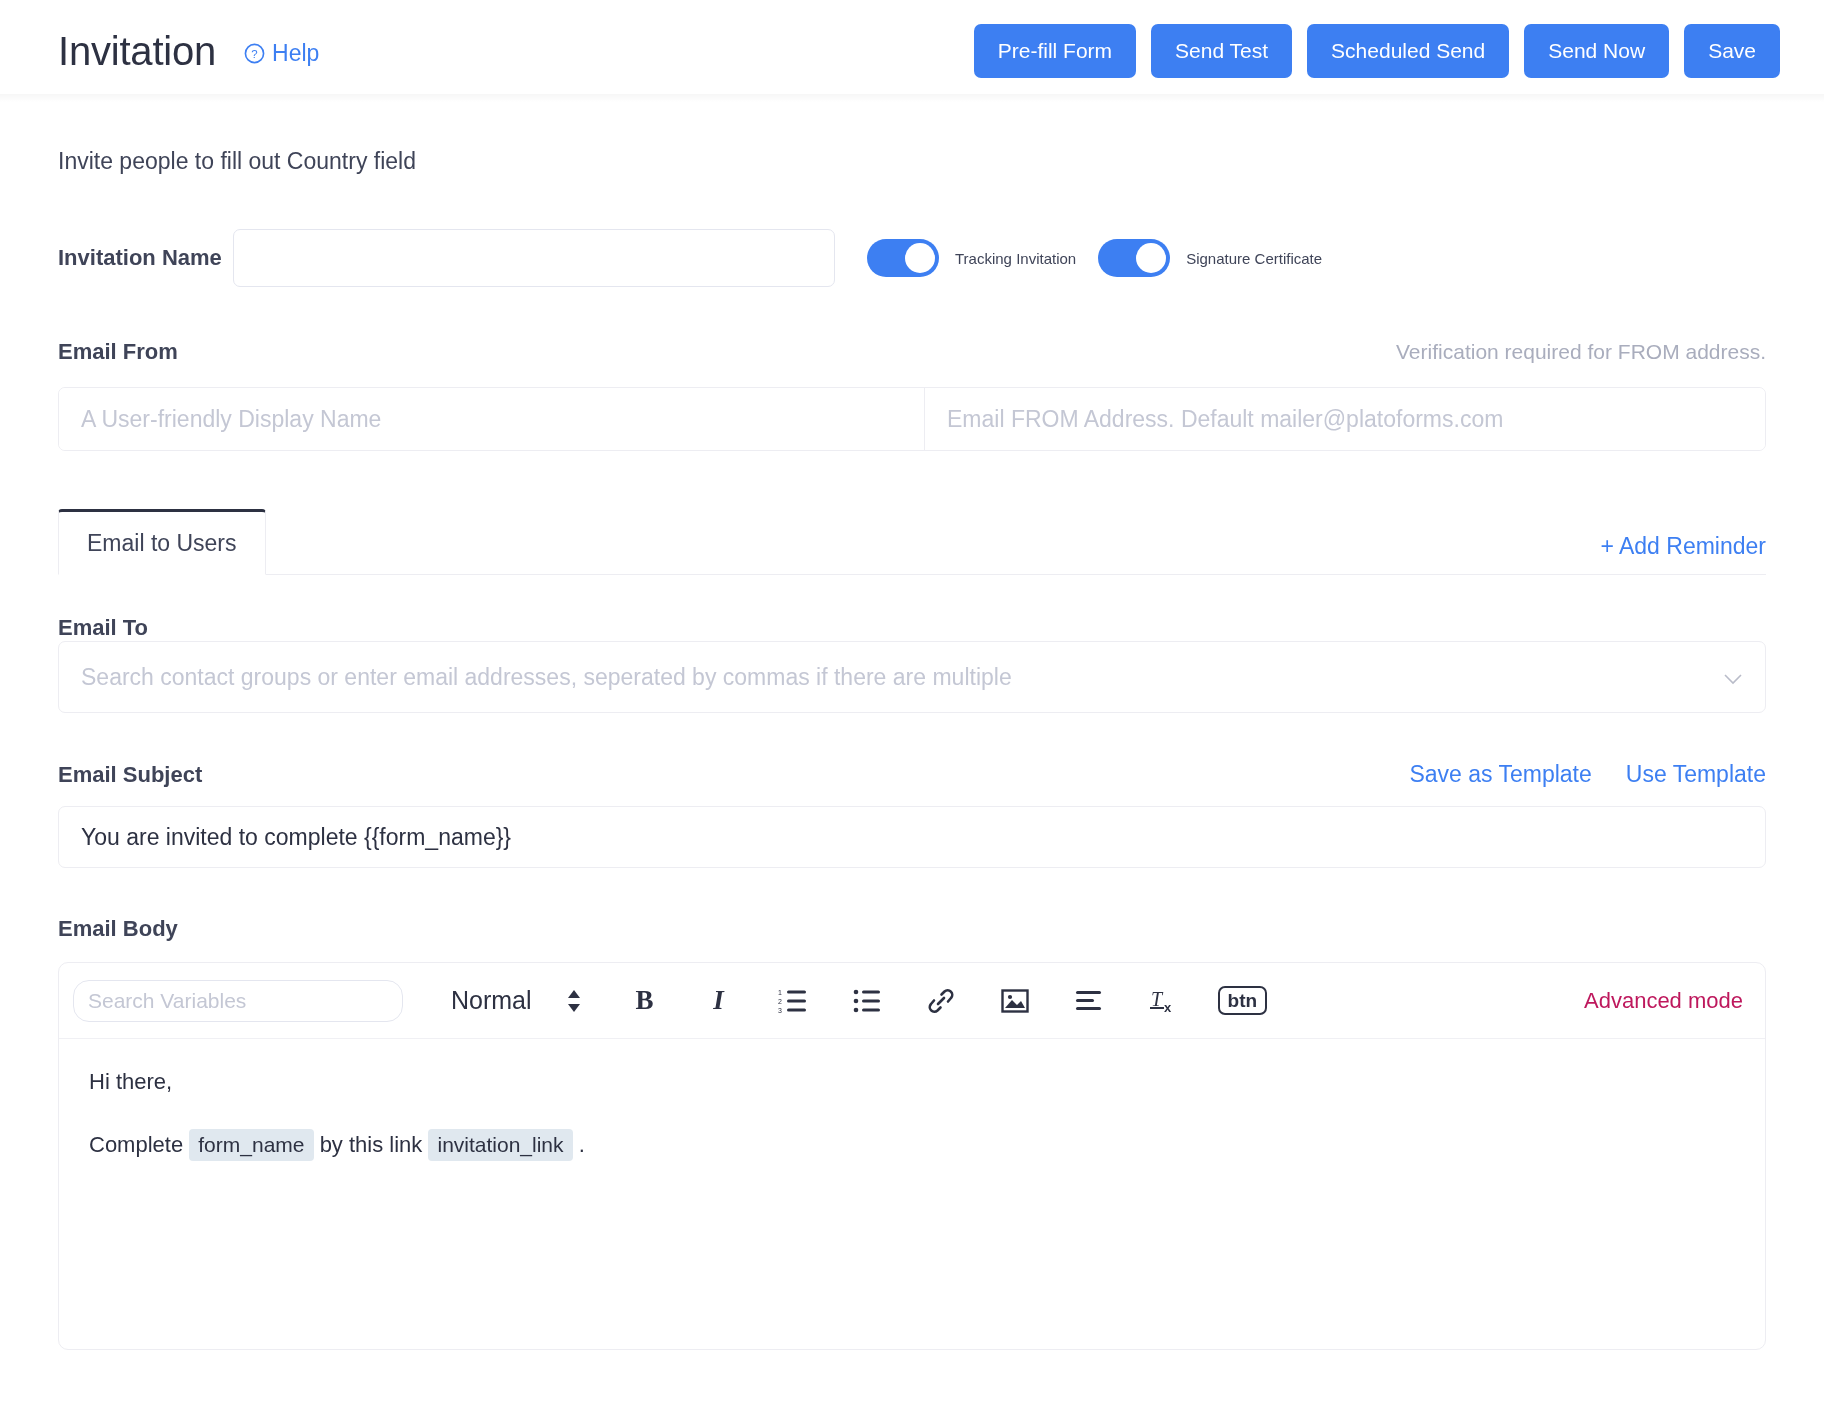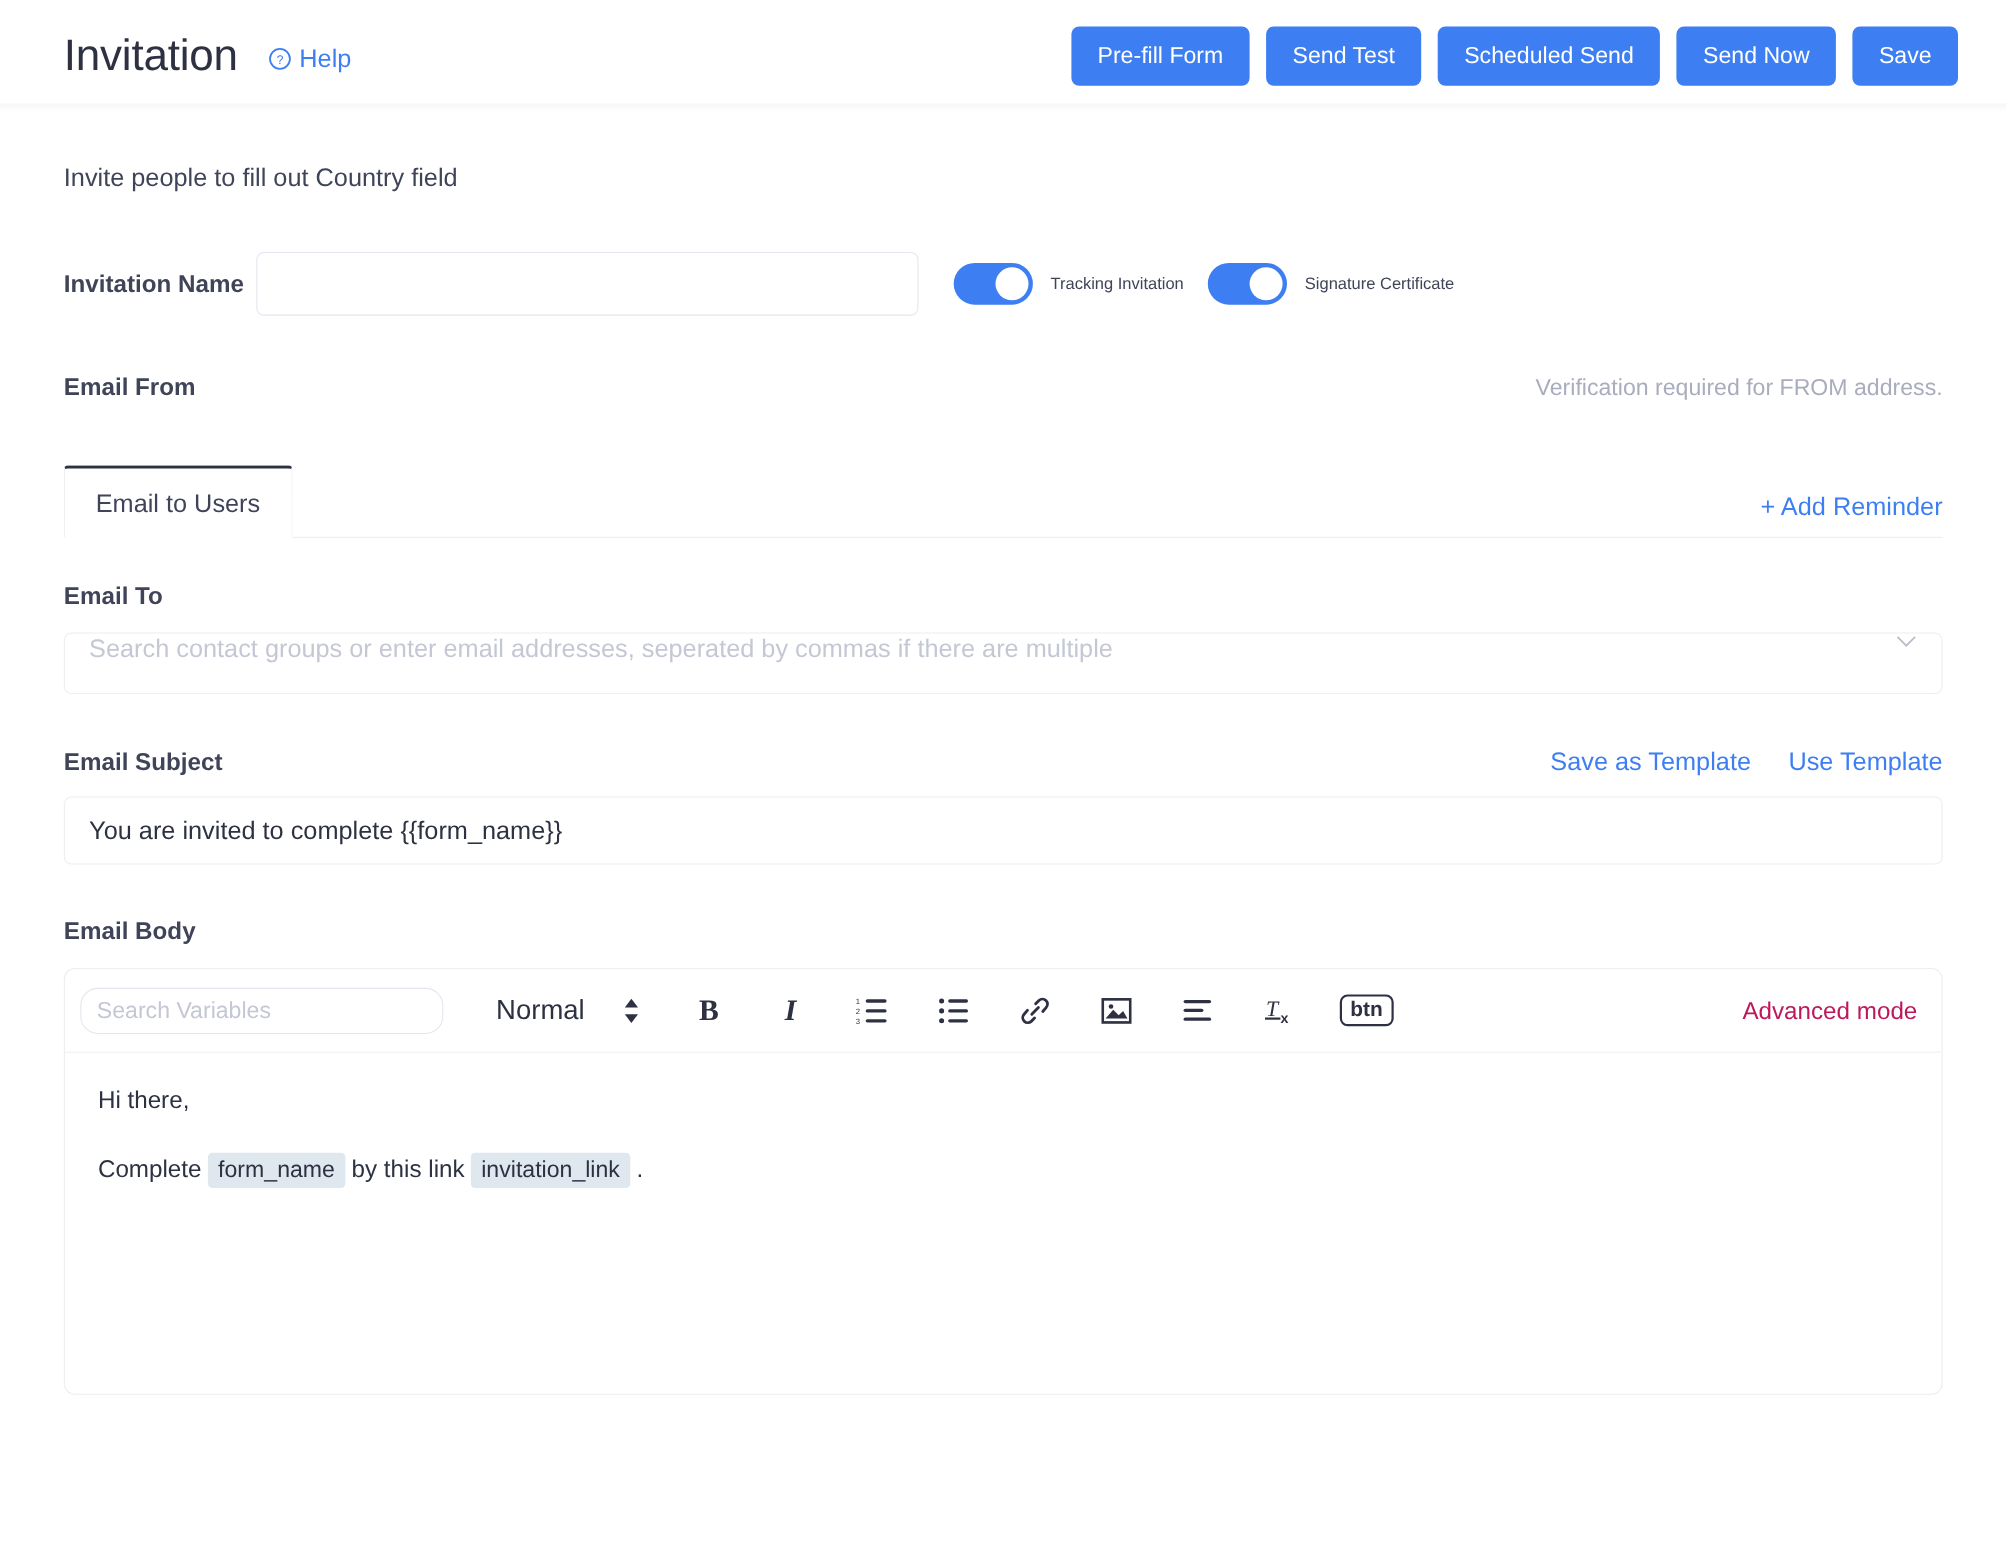--- a/index.html
+++ b/index.html
@@ -420,6 +420,10 @@
       <div class="label-strong">Email From</div>
       <div class="hint-text">Verification required for FROM address.</div>
     </div>
+    <div class="from-row">
+      <input class="from-name" type="text" placeholder="A User-friendly Display Name" style="">
+      <input class="from-addr" type="text" placeholder="Email FROM Address. Default mailer@platoforms.com" style="">
+    </div>
 
     
     <div class="tabs-bar">

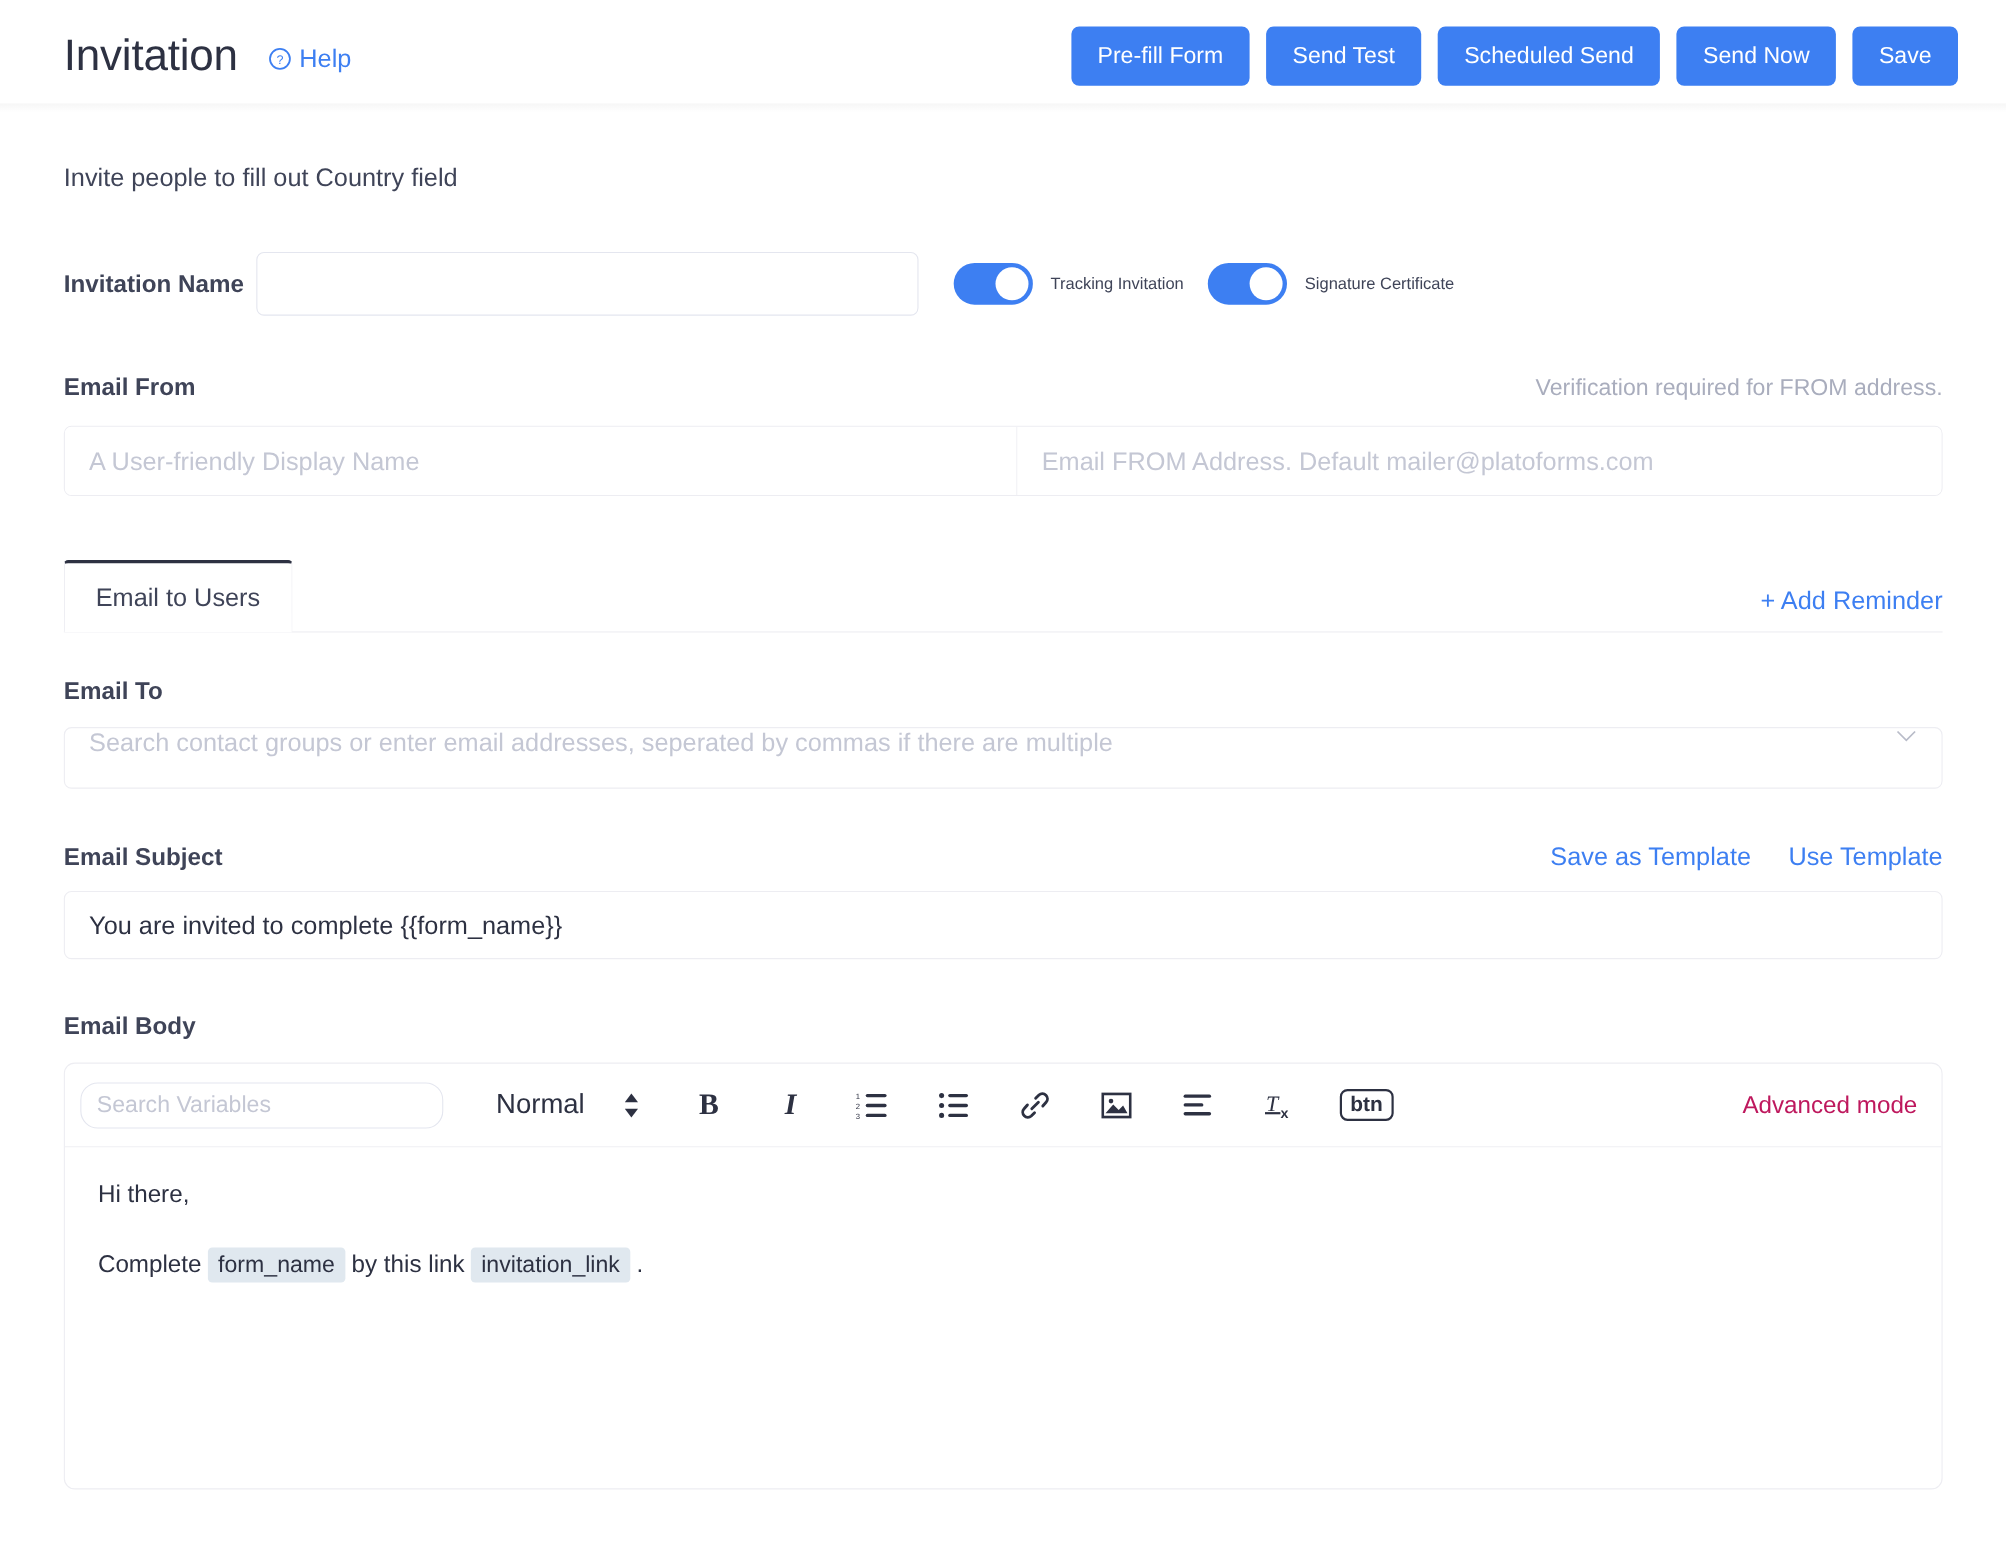--- a/index.html
+++ b/index.html
@@ -217,12 +217,11 @@
   
   .field-label { margin-top: 40px; }
   .select-box {
-    margin-top: 20px;
     border: 1px solid #ededf2;
     border-radius: 7px;
-    height: 56px;
-    display: flex;
-    align-items: flex-start;
+    height: 72px;
+    display: flex;
+    align-items: center;
     padding: 0 22px;
     background: #fff;
     cursor: pointer;

